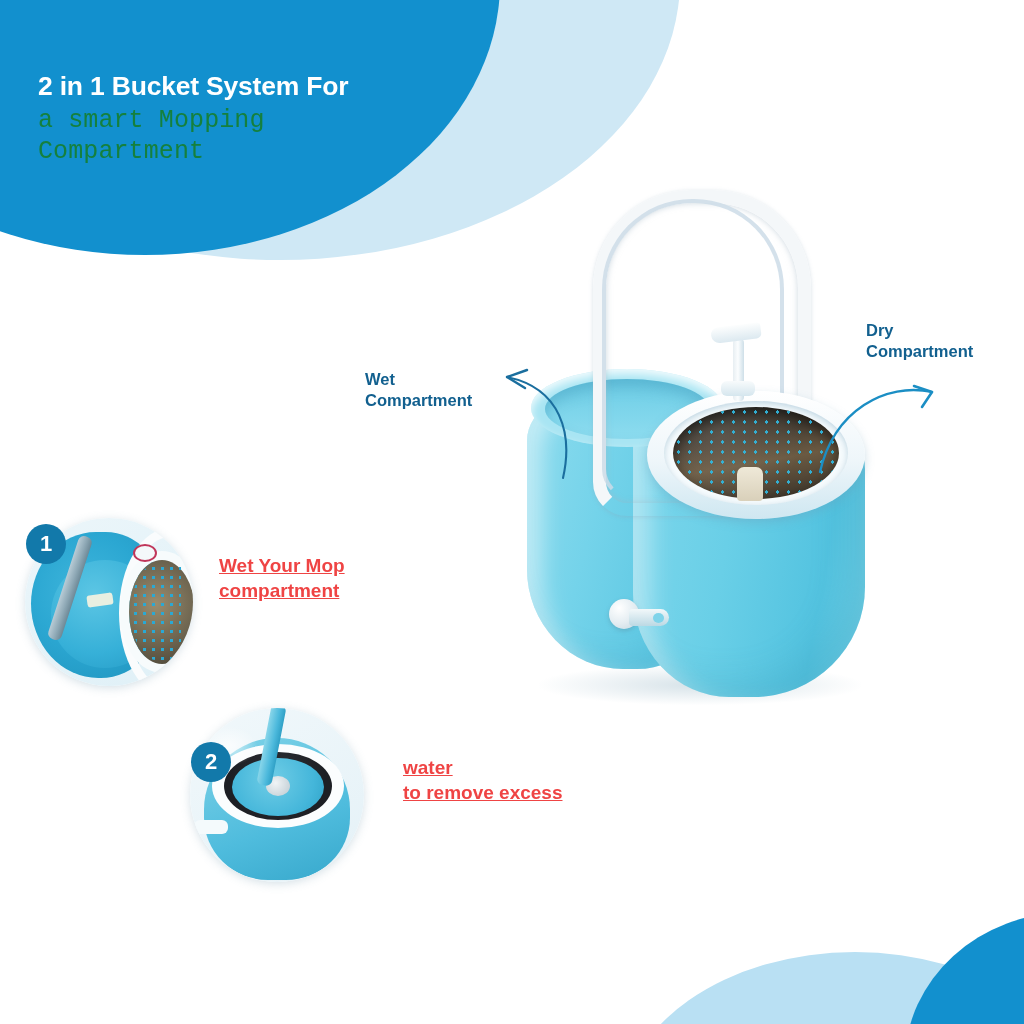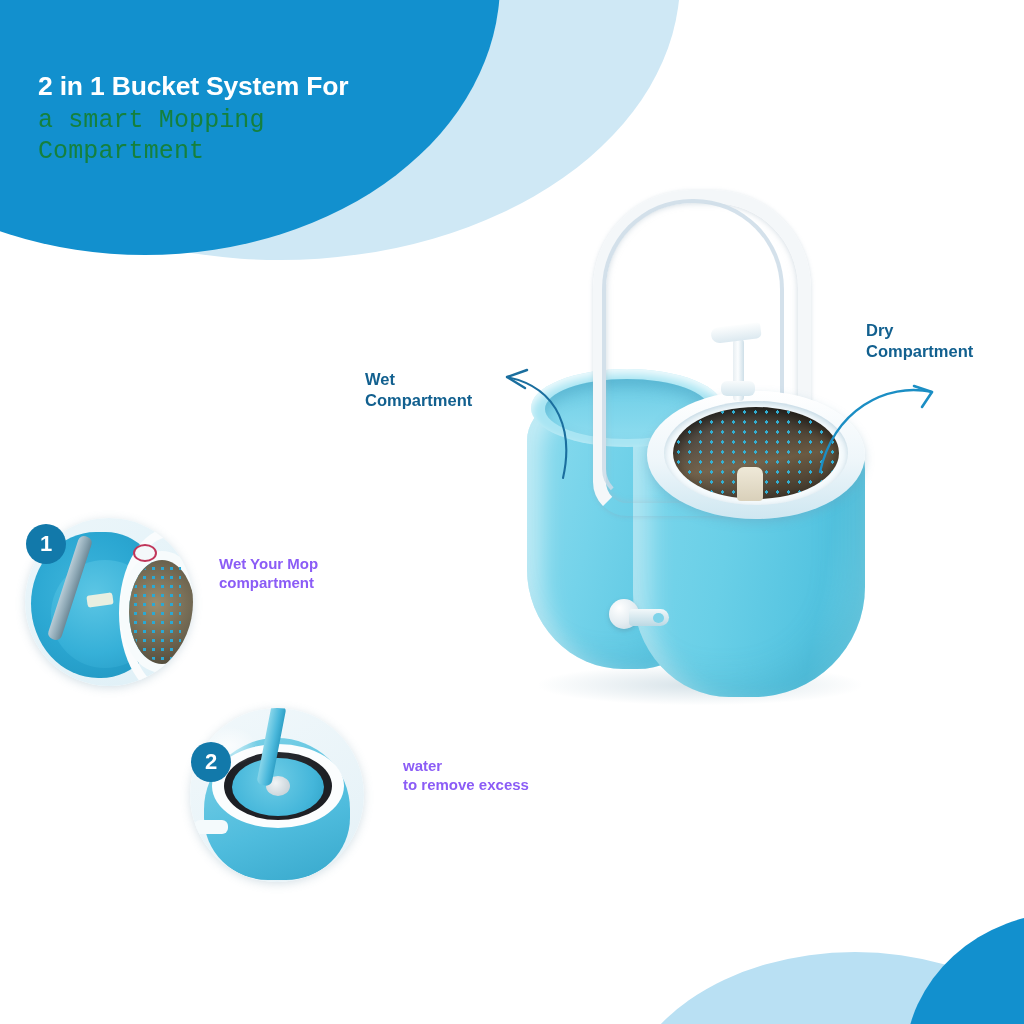--- a/index.html
+++ b/index.html
@@ -326,11 +326,12 @@
   }
   .step-text {
     position: absolute;
-    color: #8b5cf6;
+    color: #ef4444;
     font-weight: bold;
-    font-size: 15px;
+    font-size: 19px;
     line-height: 1.29;
     z-index: 15;
+    text-decoration: underline;
   }
 
   #step1-photo { left: 25px; top: 518px; width: 168px; height: 168px; }

